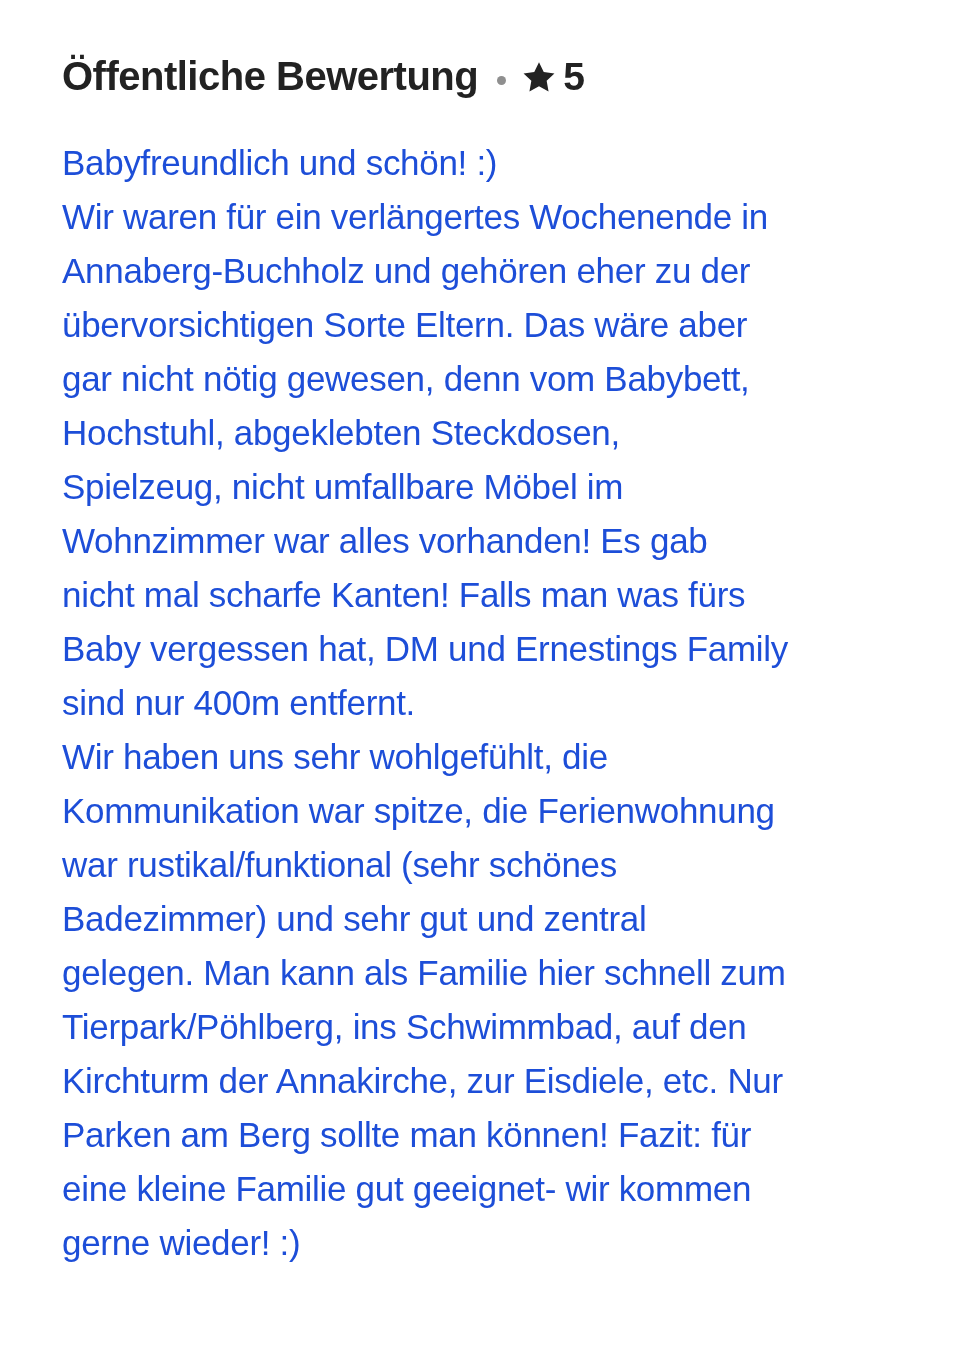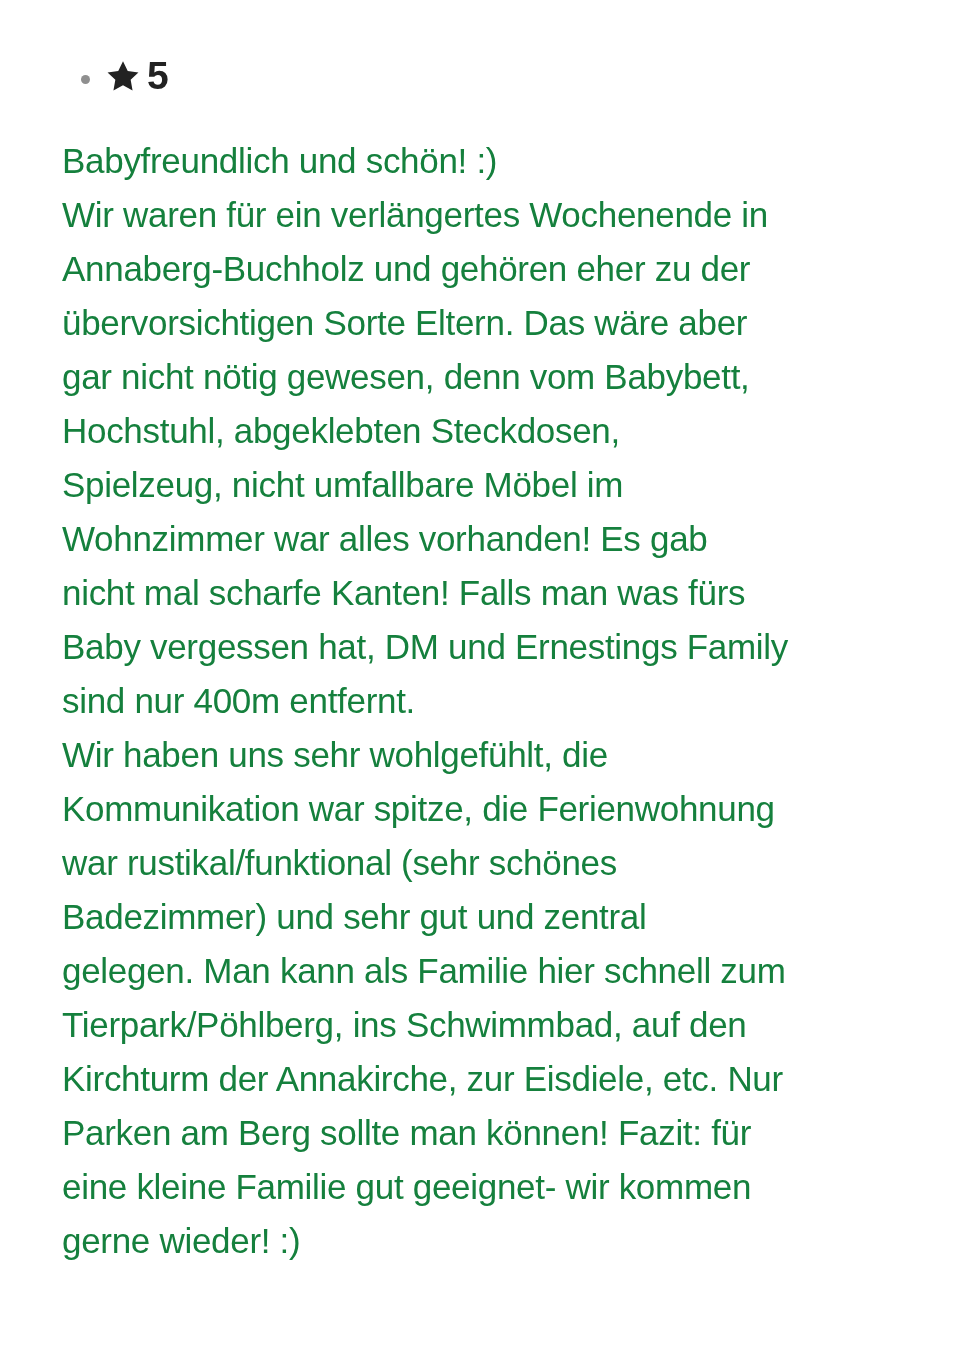--- a/index.html
+++ b/index.html
@@ -77,6 +77,7 @@
 <div class="page">
 
   <div class="review-header">
+    <h1 class="review-title">Öffentliche Bewertung</h1>
 
     <span class="sep-dot"></span>
 

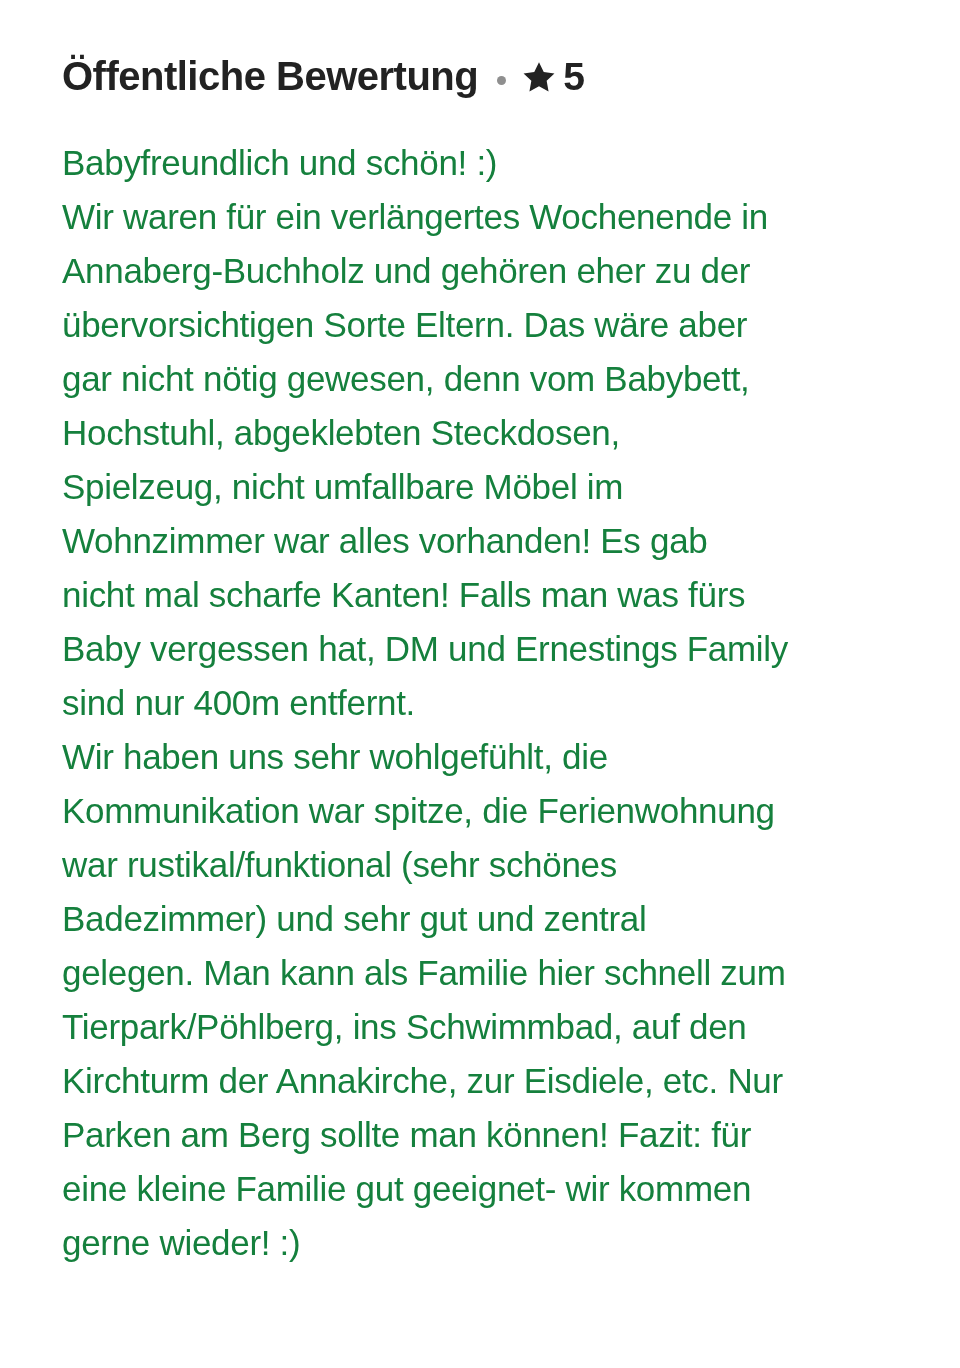--- a/index.html
+++ b/index.html
@@ -67,7 +67,7 @@
     font-size: 35px;
     line-height: 54px;
     letter-spacing: -0.3px;
-    color: #15803d;
+    color: #1d4ed8;
     white-space: pre-line;
   }
 </style>

